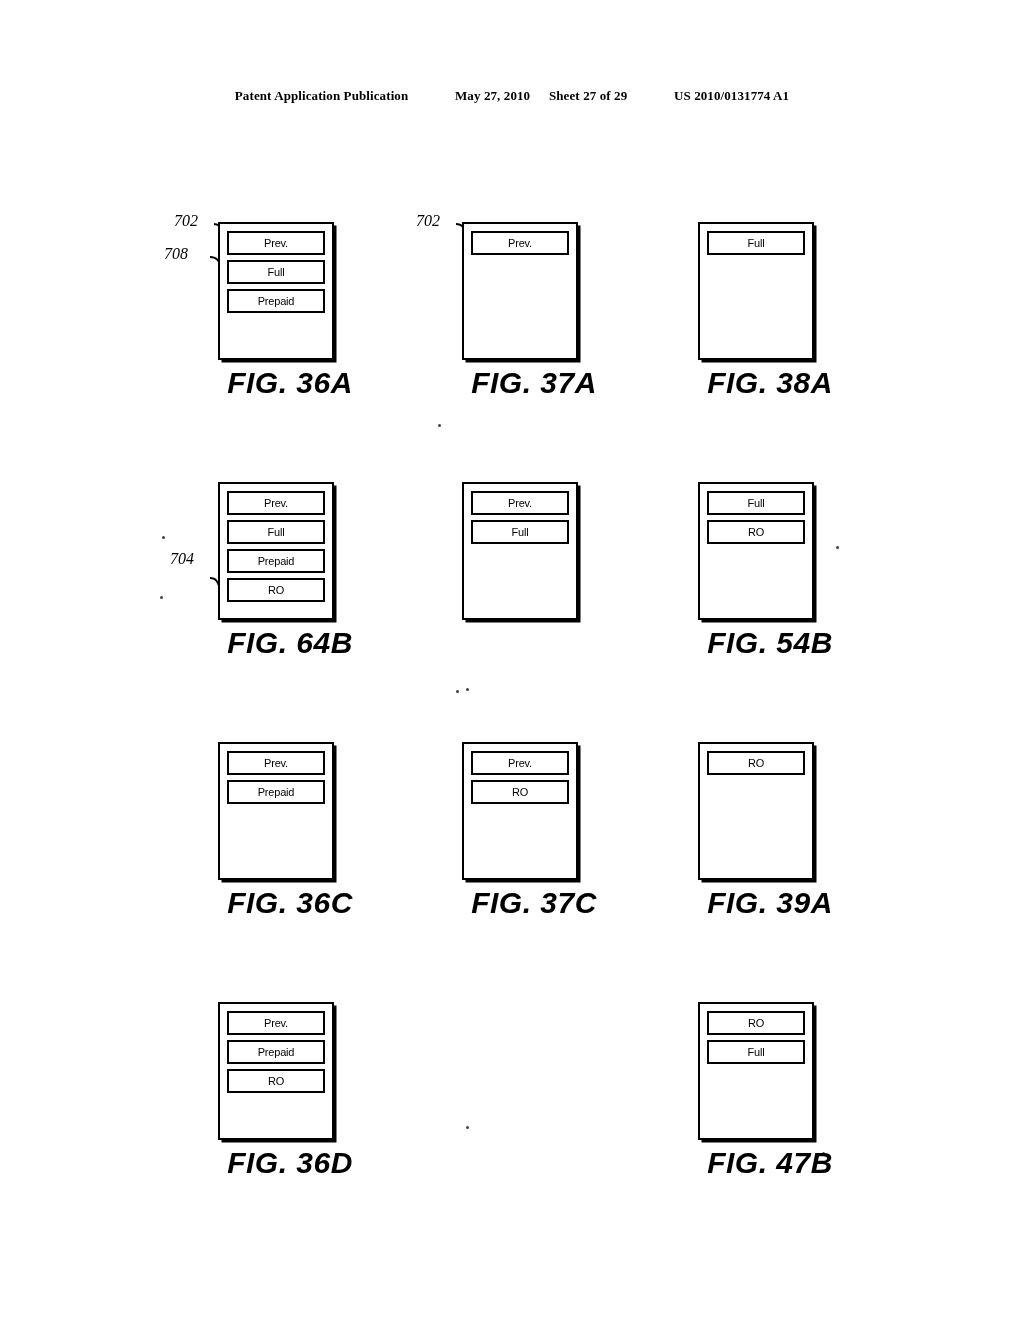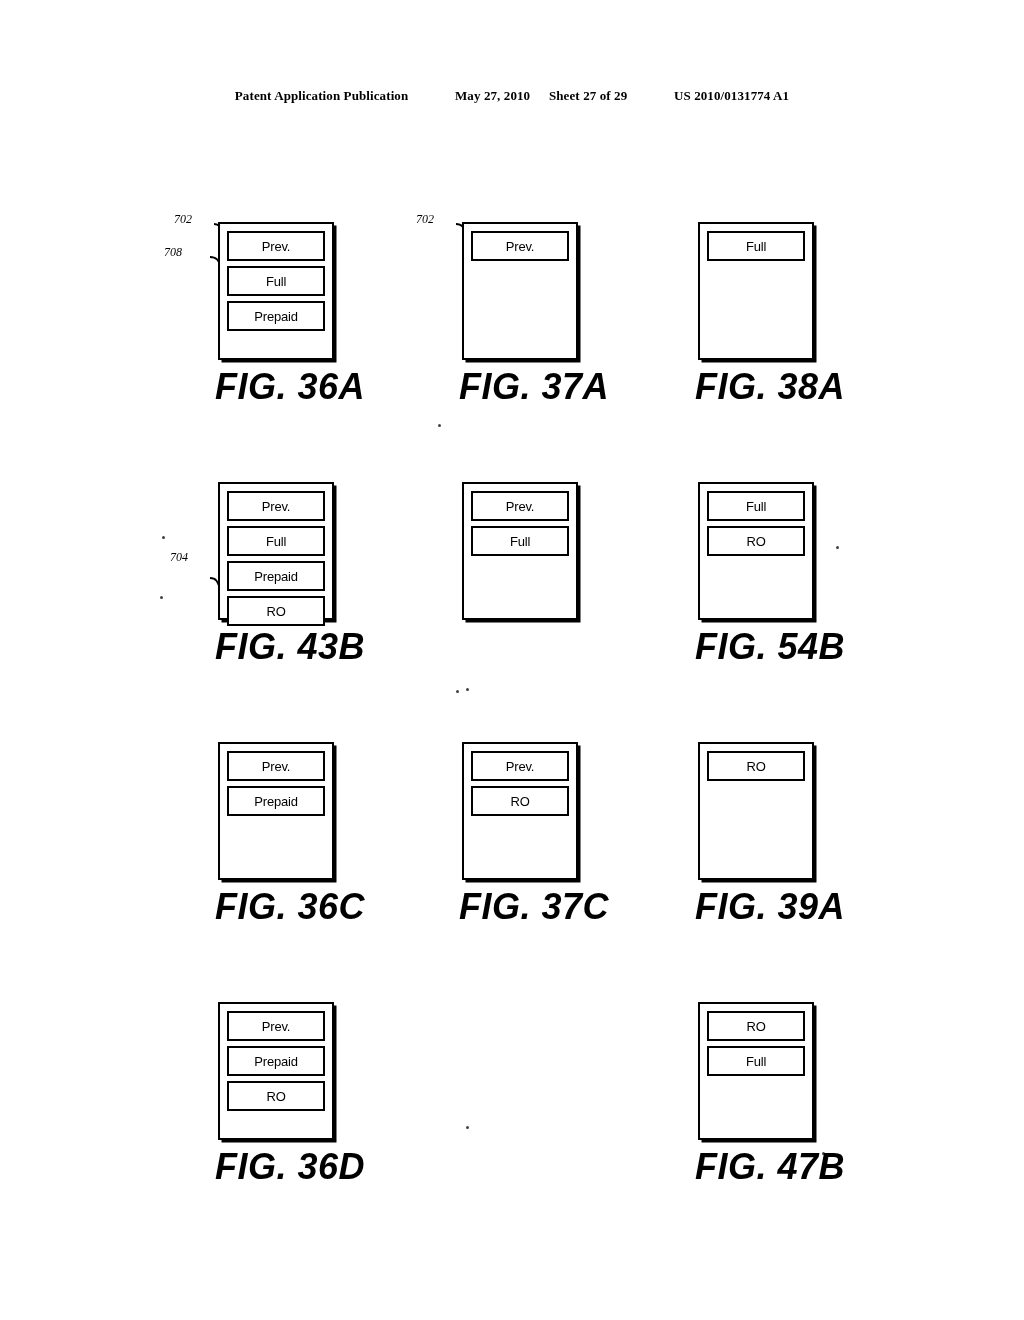--- a/index.html
+++ b/index.html
@@ -117,7 +117,7 @@
     position: absolute;
     font-family: "Liberation Serif", "DejaVu Serif", serif;
     font-style: italic;
-    font-size: 12px;
+    font-size: 16px;
     color: #000;
     white-space: nowrap;
   }

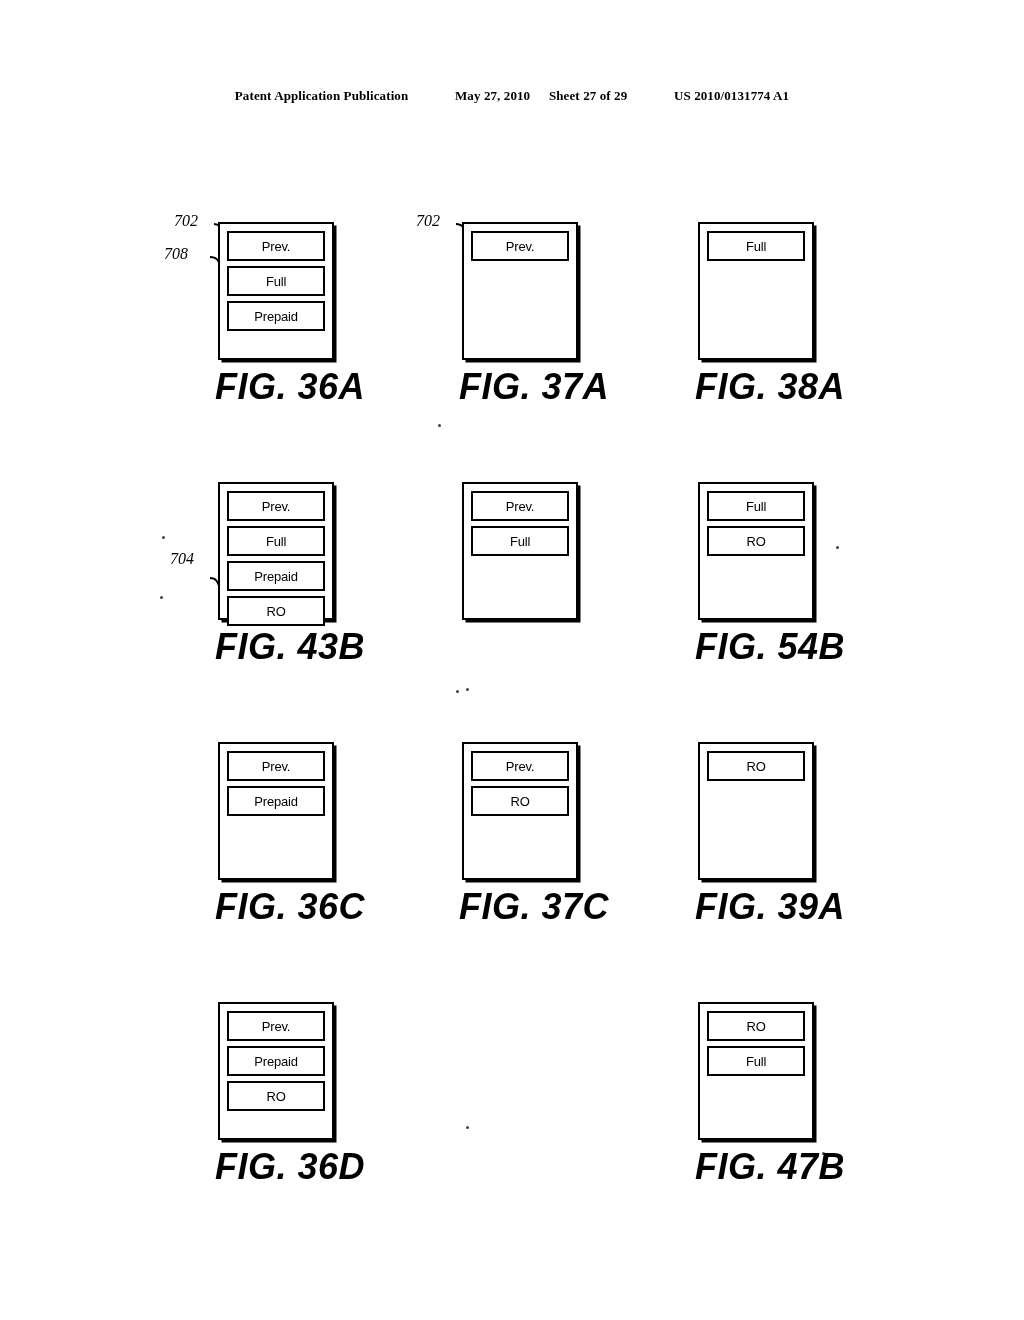--- a/index.html
+++ b/index.html
@@ -82,7 +82,7 @@
     gap: 5px;
   }
   .bar {
-    height: 30px;
+    height: 24px;
     border: 2px solid #000;
     box-sizing: border-box;
     background: #fff;
@@ -90,7 +90,7 @@
     align-items: center;
     justify-content: center;
     font-family: "Liberation Sans", "DejaVu Sans", sans-serif;
-    font-size: 13px;
+    font-size: 11px;
     line-height: 1;
     color: #000;
     letter-spacing: -0.2px;

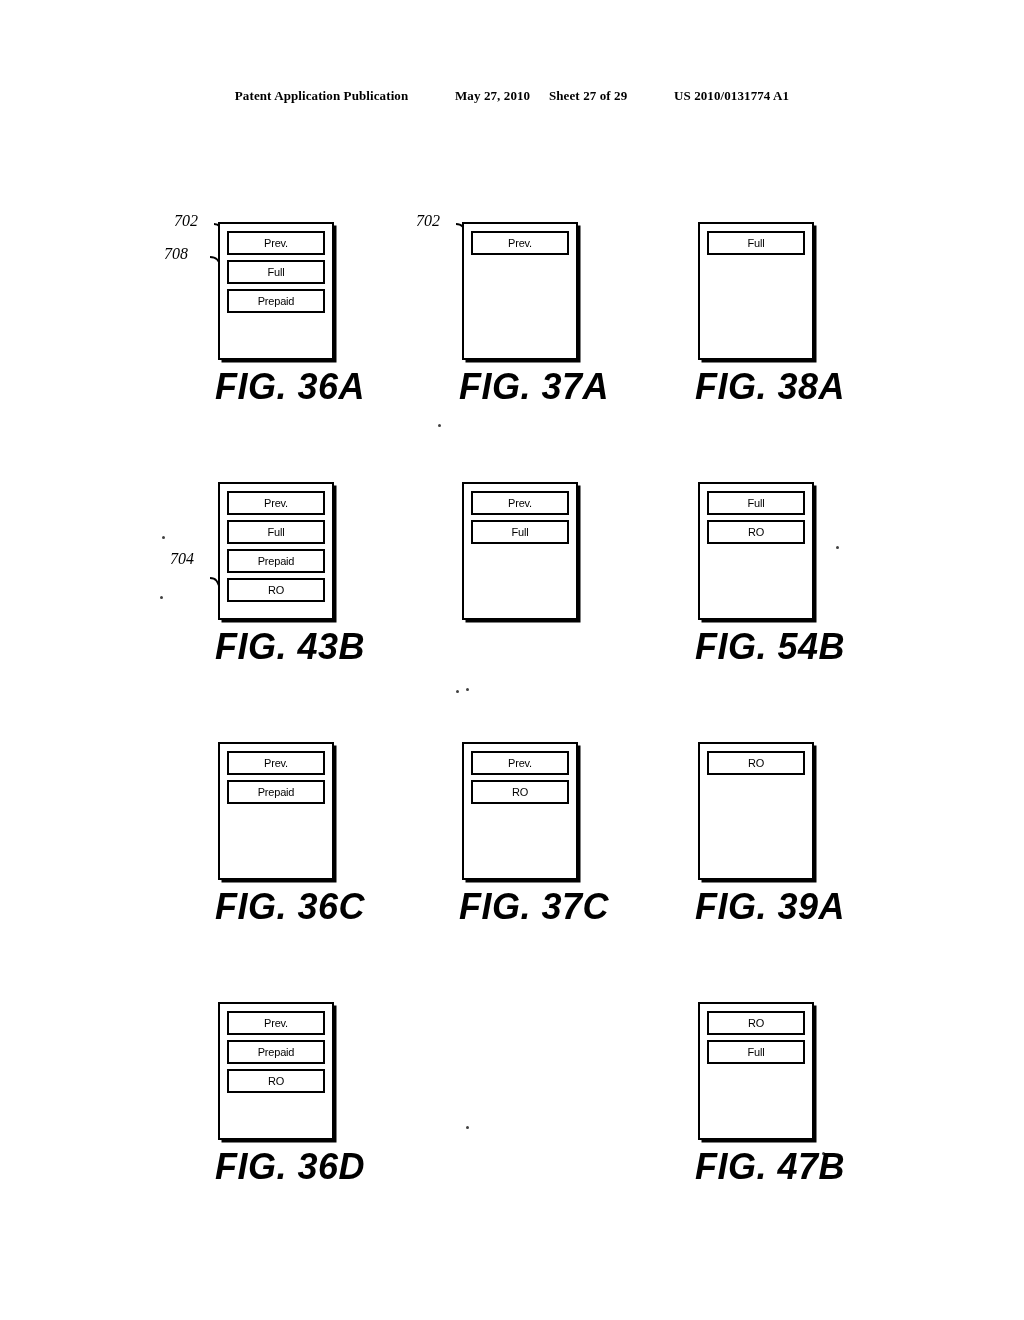--- a/index.html
+++ b/index.html
@@ -106,7 +106,7 @@
     font-family: "Liberation Sans", "DejaVu Sans", sans-serif;
     font-weight: bold;
     font-style: italic;
-    font-size: 36px;
+    font-size: 30px;
     letter-spacing: 0.5px;
     color: #000;
     white-space: nowrap;

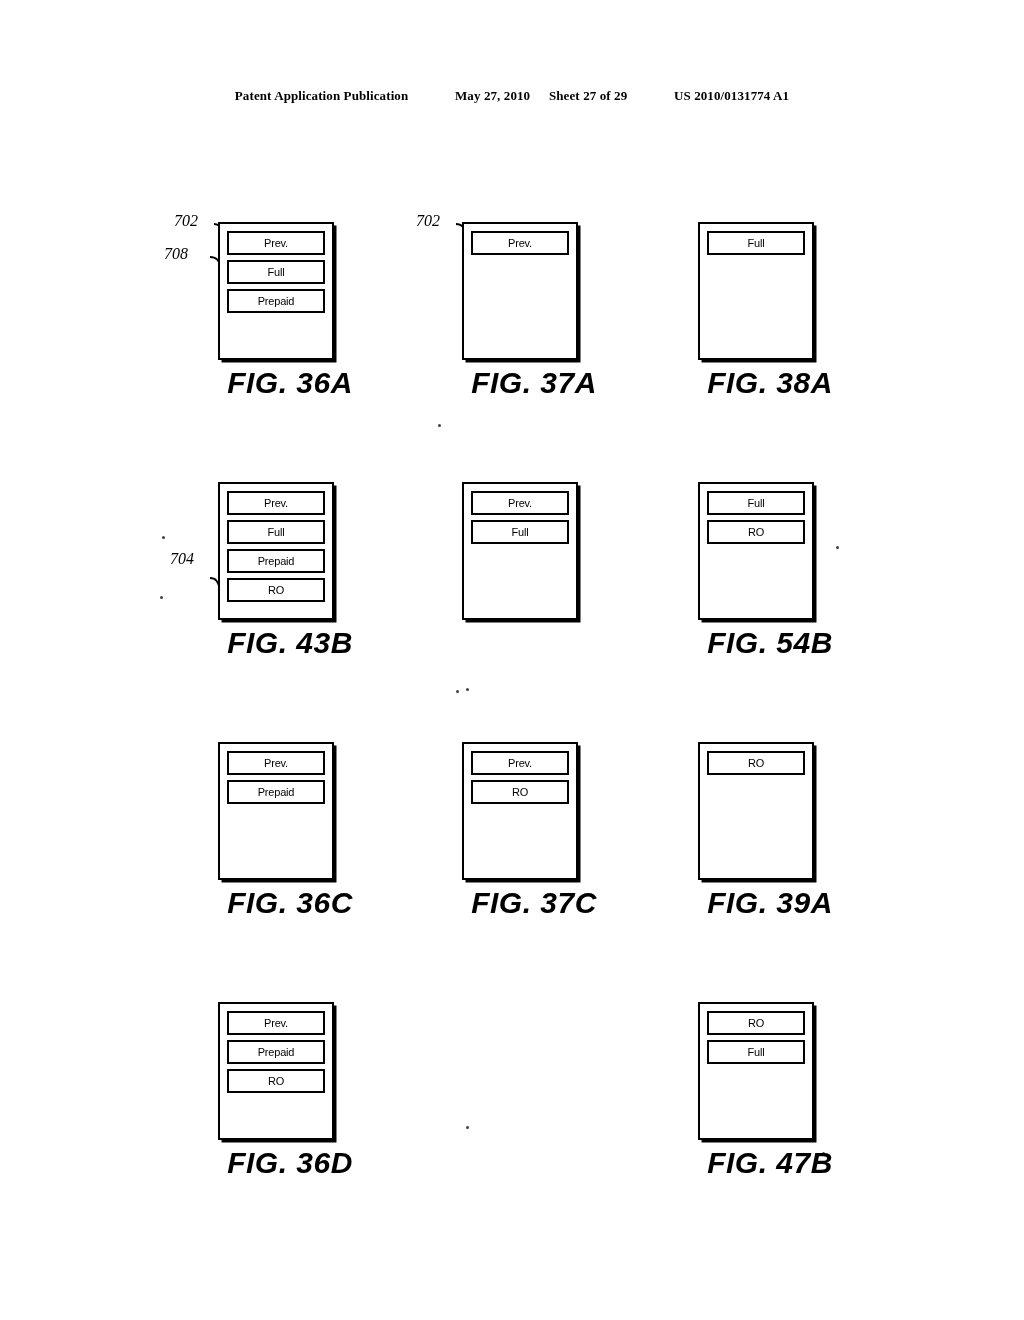--- a/index.html
+++ b/index.html
@@ -213,7 +213,7 @@
         <div class="bar">RO</div>
       </div>
     </div>
-    <div class="fig-caption">FIG. 43B</div>
+    <div class="fig-caption">FIG. 64B</div>
   </div>
 
   <div class="fig-cell col-2 row-2">

